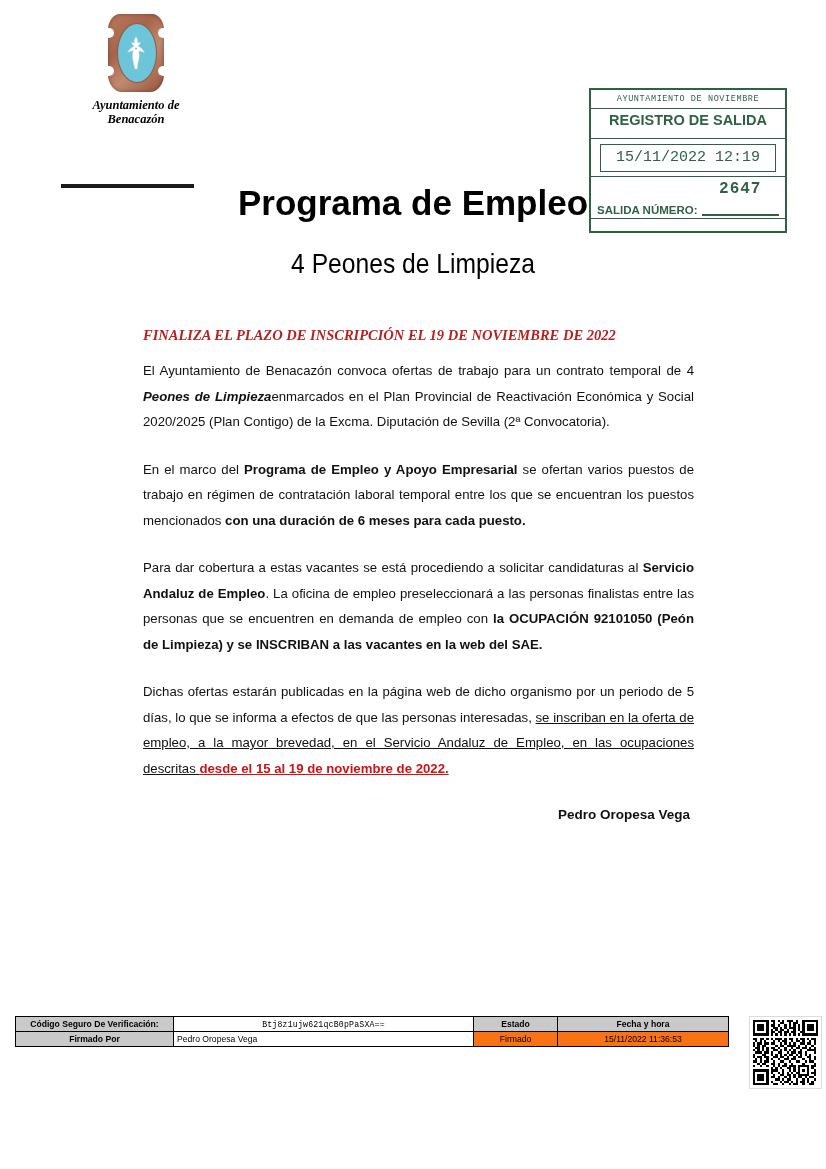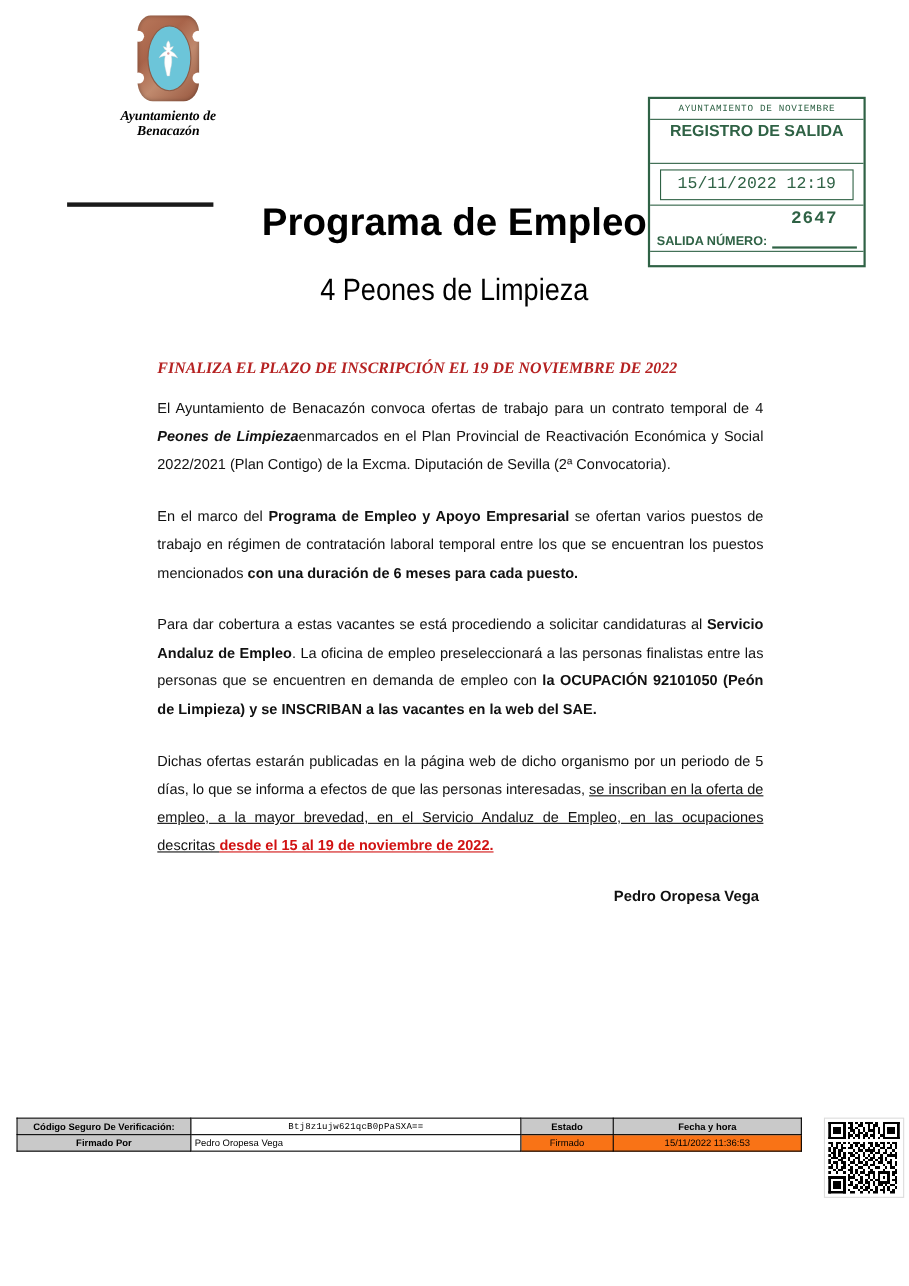--- a/index.html
+++ b/index.html
@@ -27,7 +27,7 @@
 
   #crest-block {
     position: absolute;
-    left: 93px;
+    left: 76px;
     top: 14px;
     width: 120px;
     text-align: center;

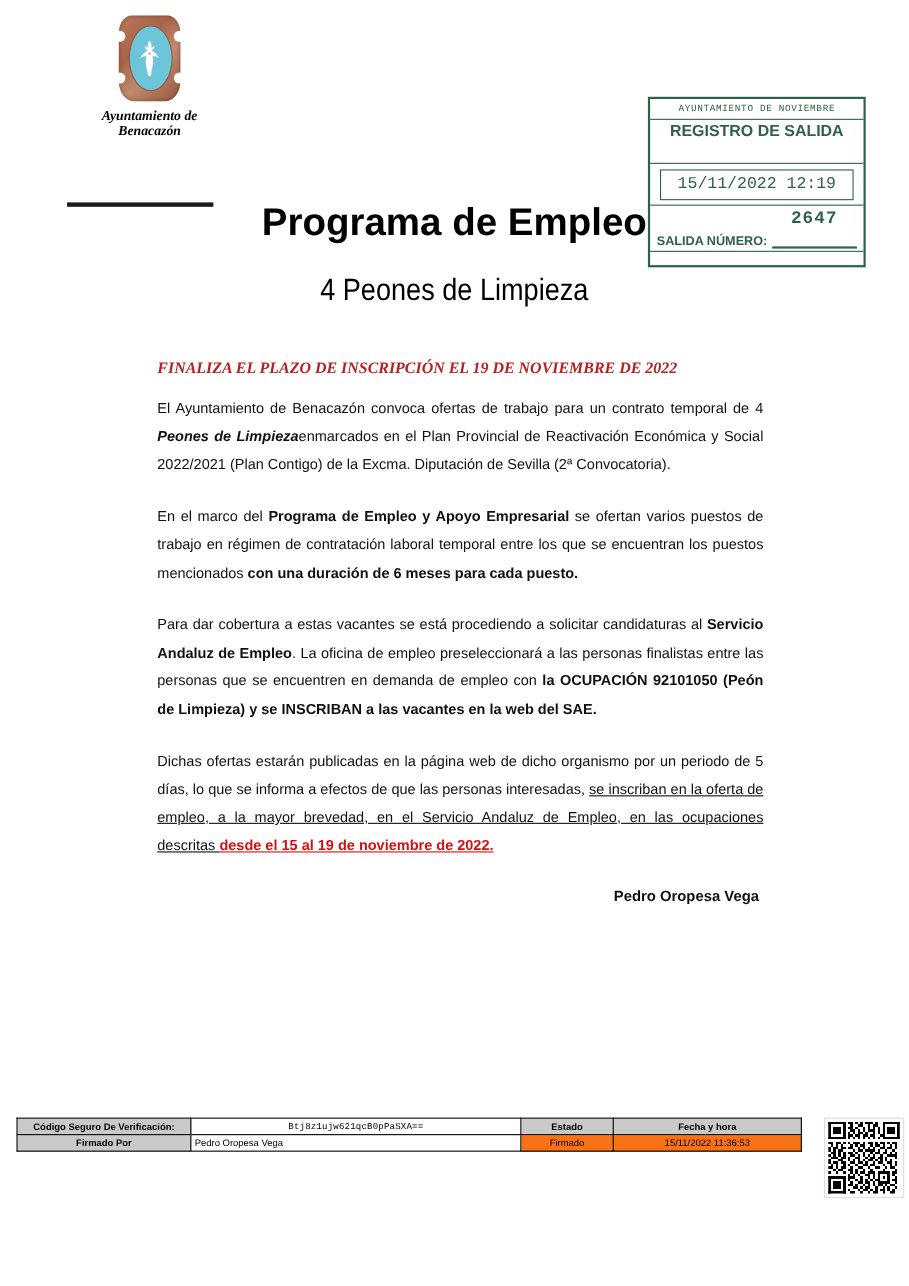--- a/index.html
+++ b/index.html
@@ -127,7 +127,7 @@
   #stamp-heading {
     font-size: 14.5px;
     font-weight: bold;
-    padding: 3px 0 20px;
+    padding: 3px 0 10px;
     letter-spacing: 0px;
   }
   #stamp-datebox-wrap {

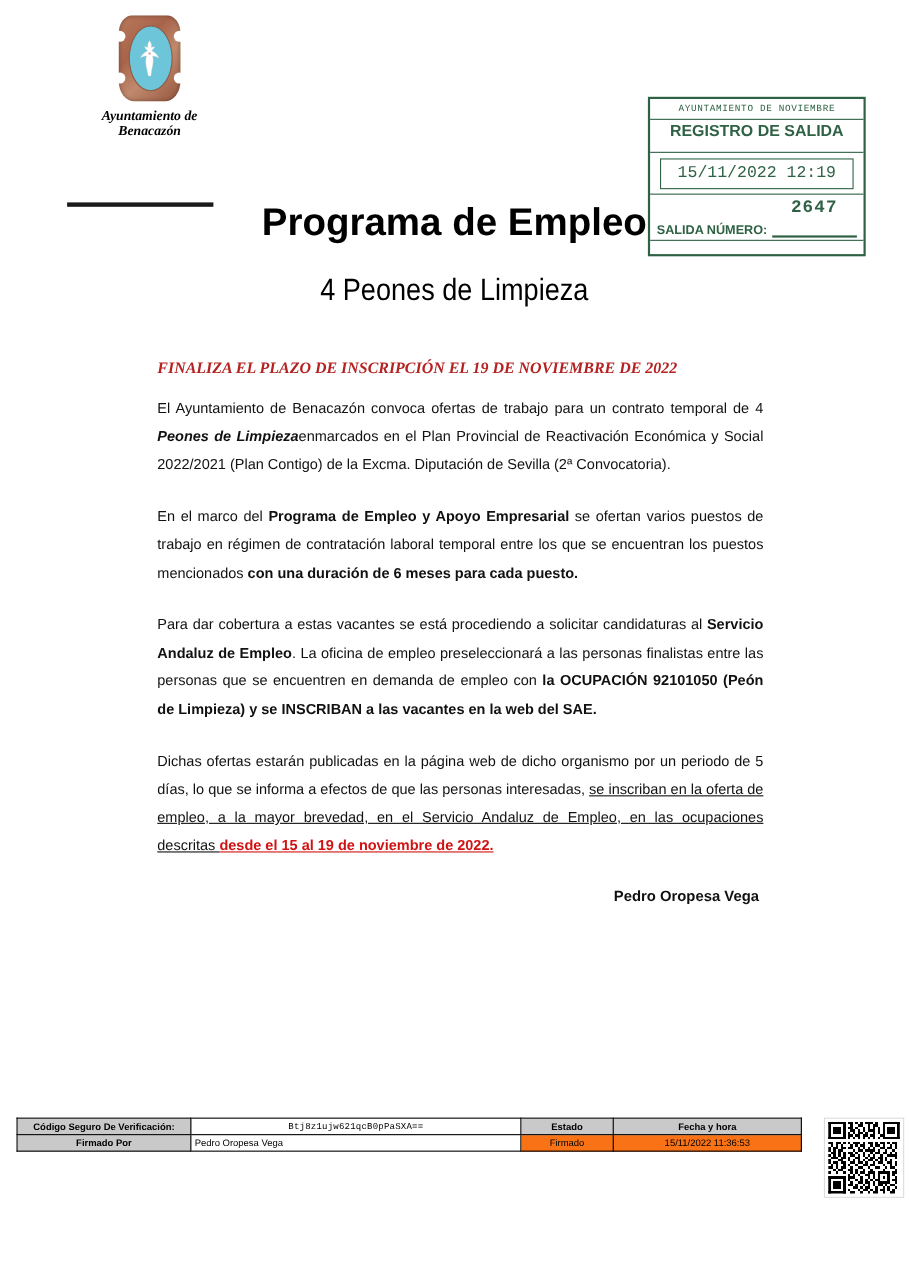--- a/index.html
+++ b/index.html
@@ -337,7 +337,7 @@
 
   <div id="deadline">FINALIZA EL PLAZO DE INSCRIPCIÓN  EL 19 DE NOVIEMBRE DE 2022</div>
 
-  <p class="para" id="p1"><span>El Ayuntamiento de Benacazón convoca ofertas de trabajo para un contrato temporal de 4 </span><i class="bi">Peones de Limpieza</i><span>enmarcados en el Plan Provincial de Reactivación Económica y Social 2022/2021 (Plan Contigo) de la Excma. Diputación de Sevilla (2ª Convocatoria).</span></p>
+  <p class="para" id="p1"><span>El Ayuntamiento de Benacazón convoca ofertas de trabajo para un contrato temporal de 4 </span><i class="bi">Peones de Limpieza</i><span>enmarcados en el Plan Provincial de Reactivación Económica y Social 2020/2025 (Plan Contigo) de la Excma. Diputación de Sevilla (2ª Convocatoria).</span></p>
 
   <p class="para" id="p2"><span>En el marco del </span><b>Programa de Empleo y Apoyo Empresarial</b><span> se ofertan varios puestos de trabajo en régimen de contratación laboral temporal entre los que se encuentran los puestos mencionados </span><b>con una duración de 6 meses para cada puesto.</b></p>
 

